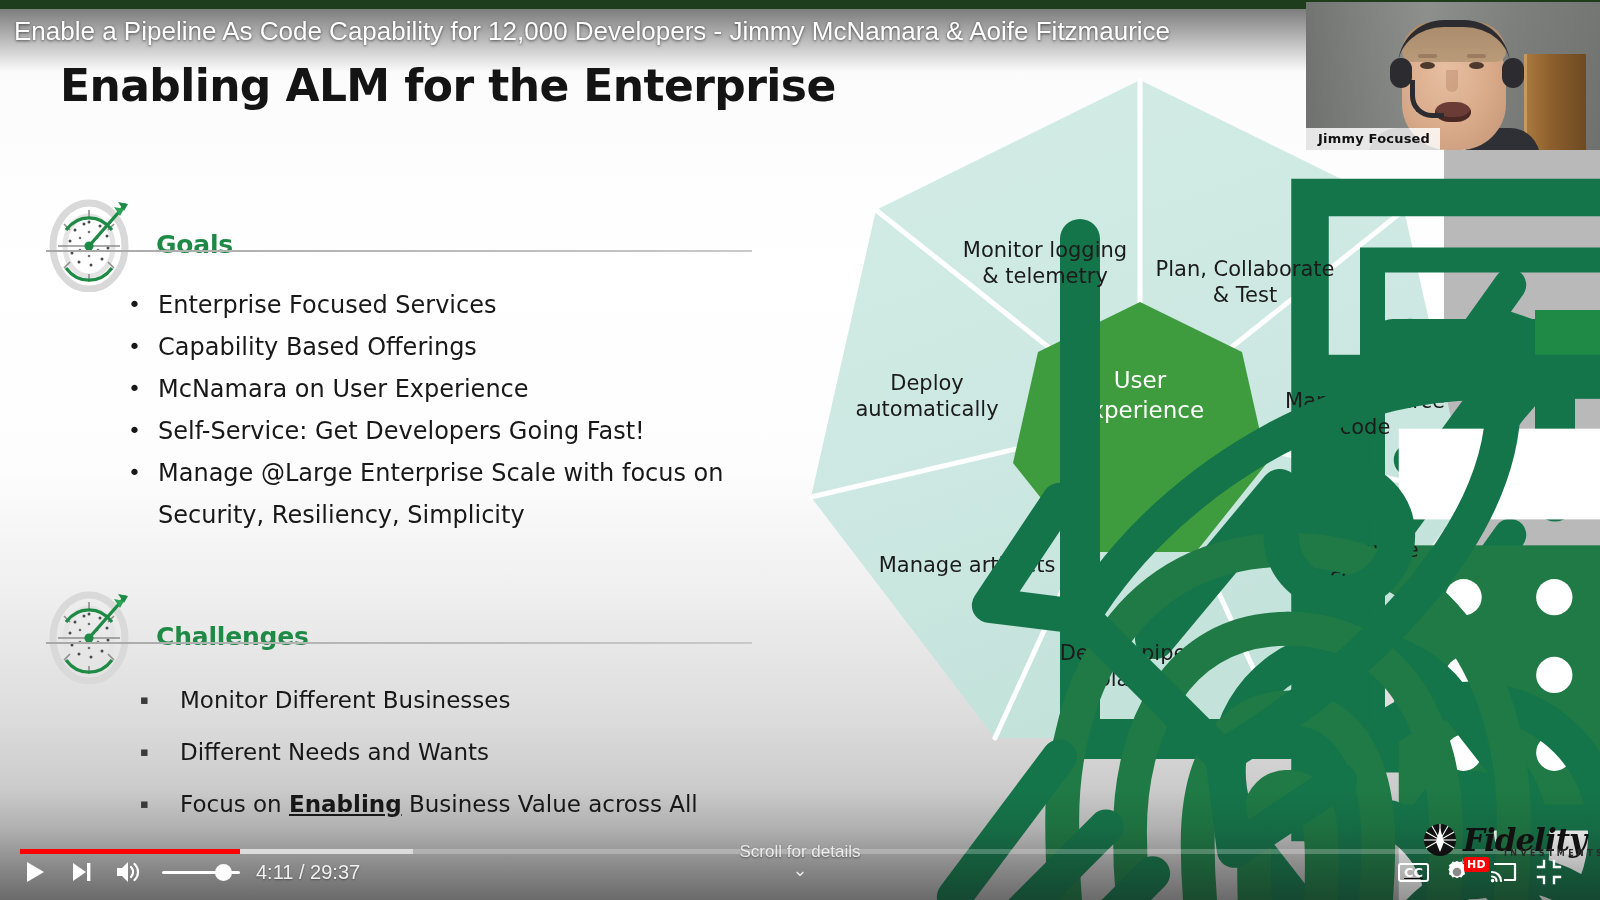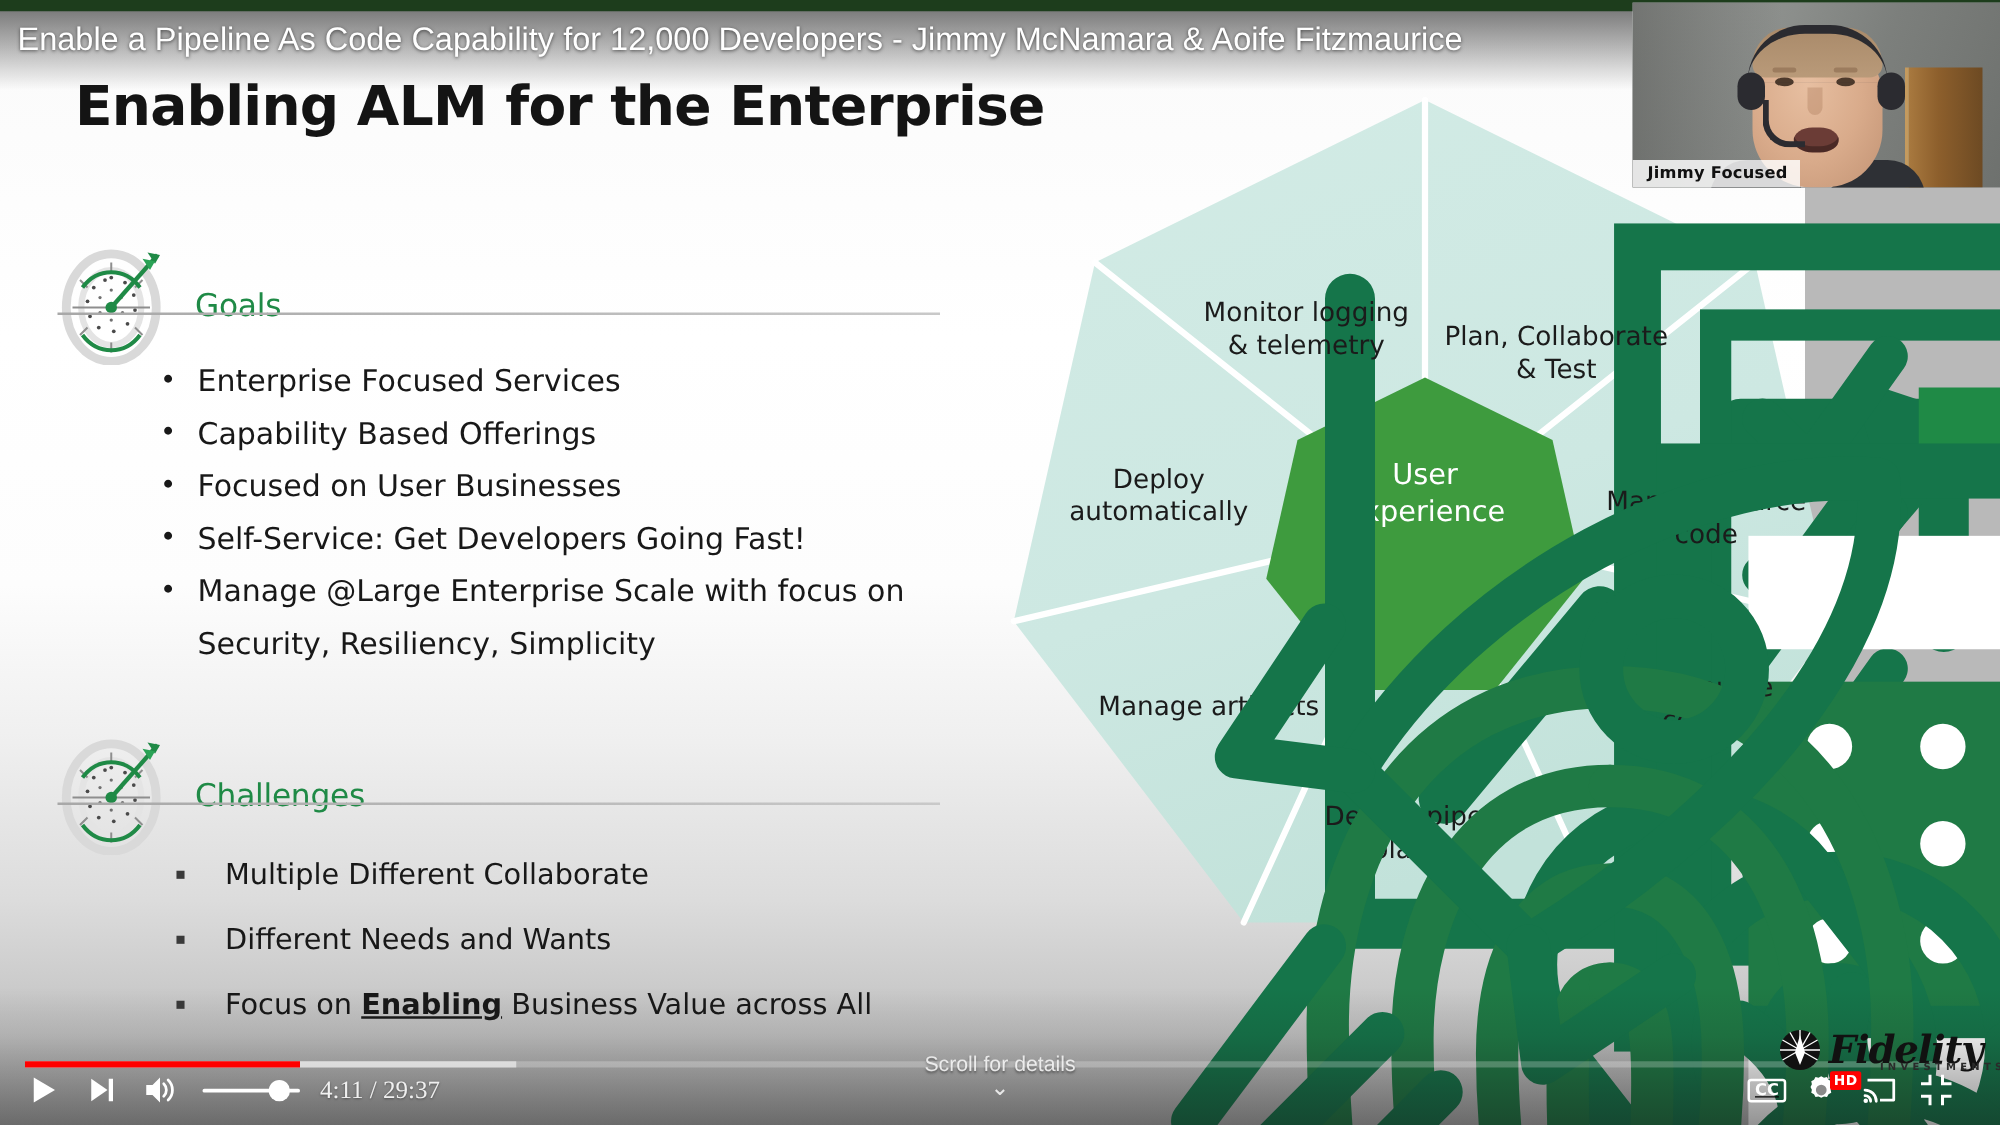--- a/index.html
+++ b/index.html
@@ -66,7 +66,7 @@
   .target-icon { position: relative; width: 96px; height: 96px; flex: 0 0 96px; }
   .sec-title {
     font-family: "DejaVu Sans", sans-serif;
-    font-weight: 400;
+    font-weight: 700;
     font-size: 25px;
     color: #1f8a46;
     margin-left: 16px;

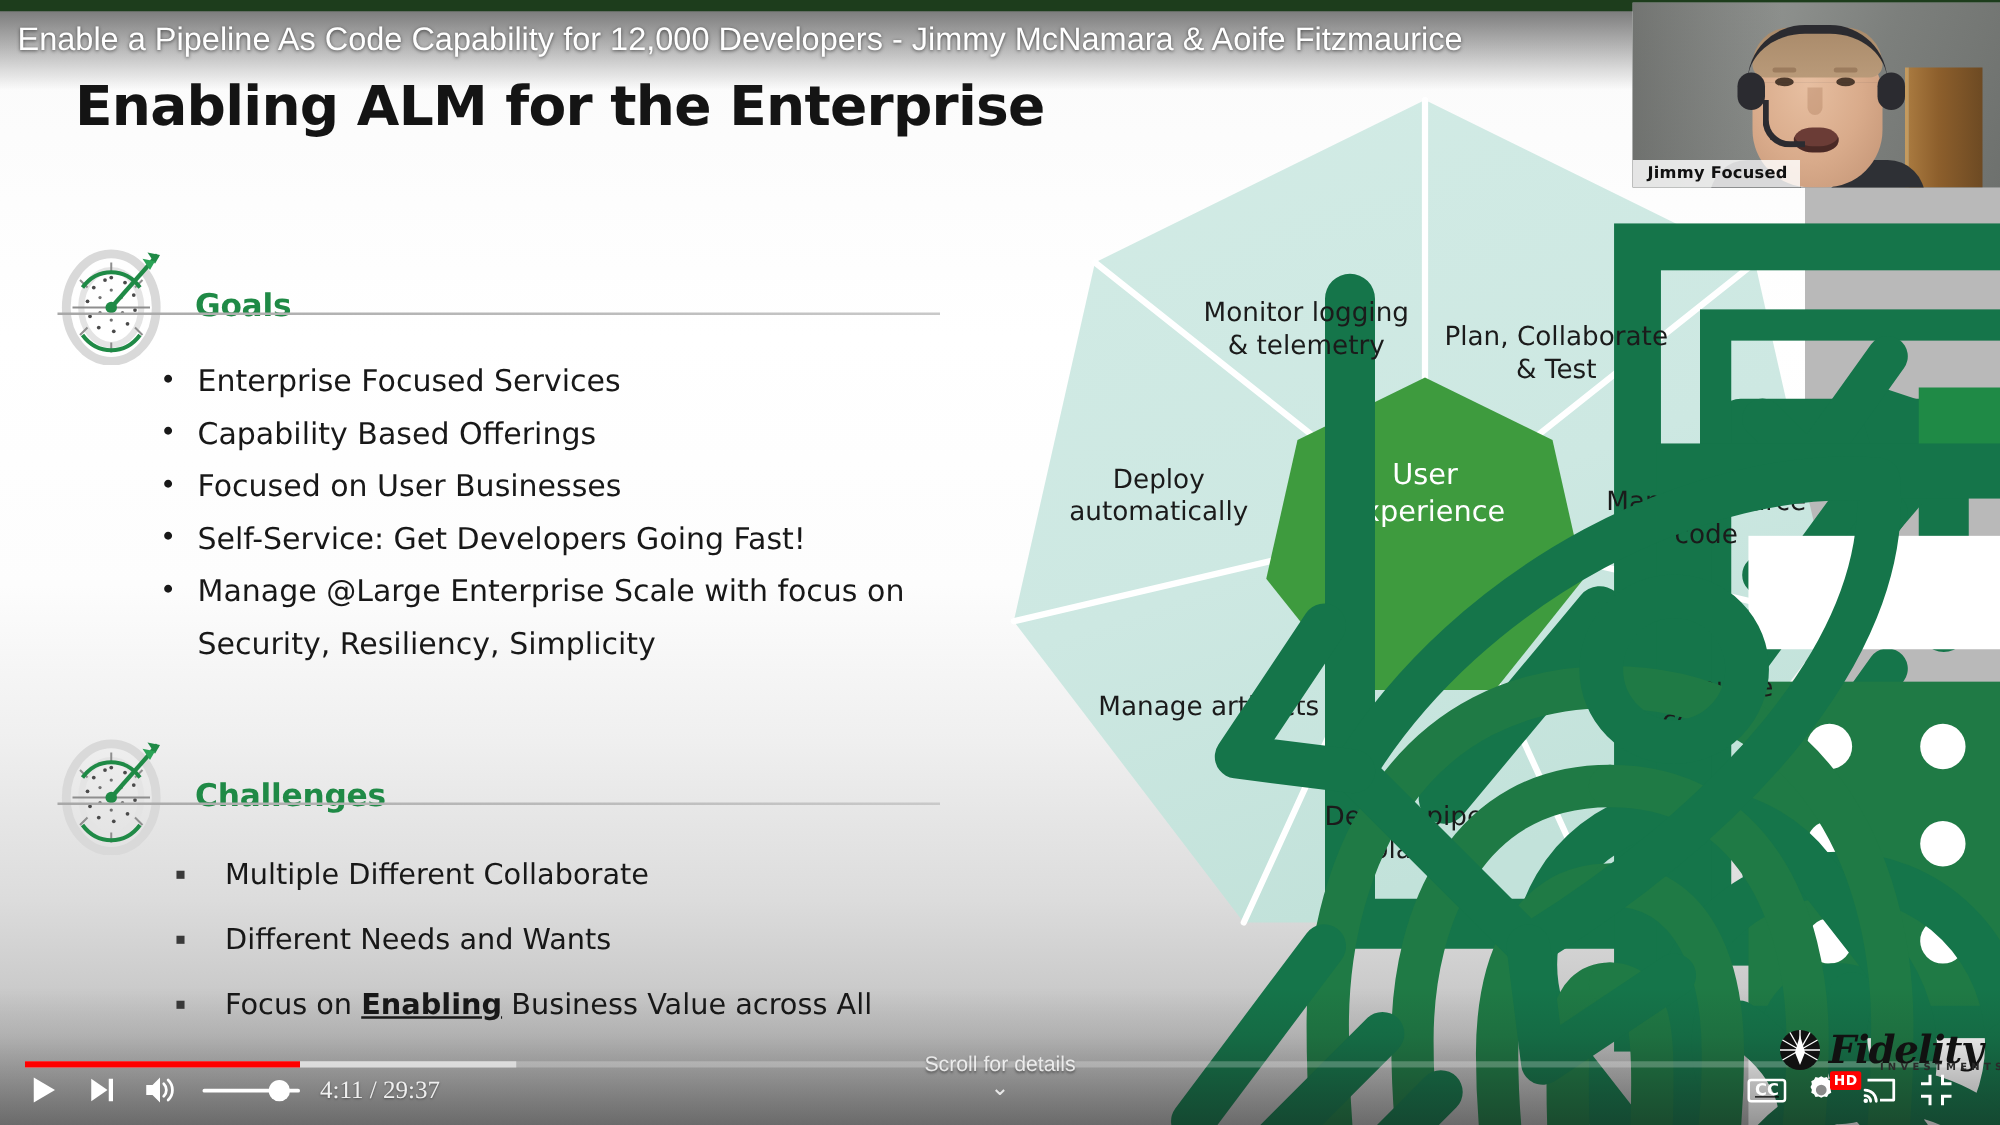--- a/index.html
+++ b/index.html
@@ -494,7 +494,7 @@
       </div>
       <div class="bullet-row">
         <span class="dot">•</span>
-        <span class="btext">Focused on User Businesses</span>
+        <span class="btext">McNamara on User Experience</span>
       </div>
       <div class="bullet-row">
         <span class="dot">•</span>

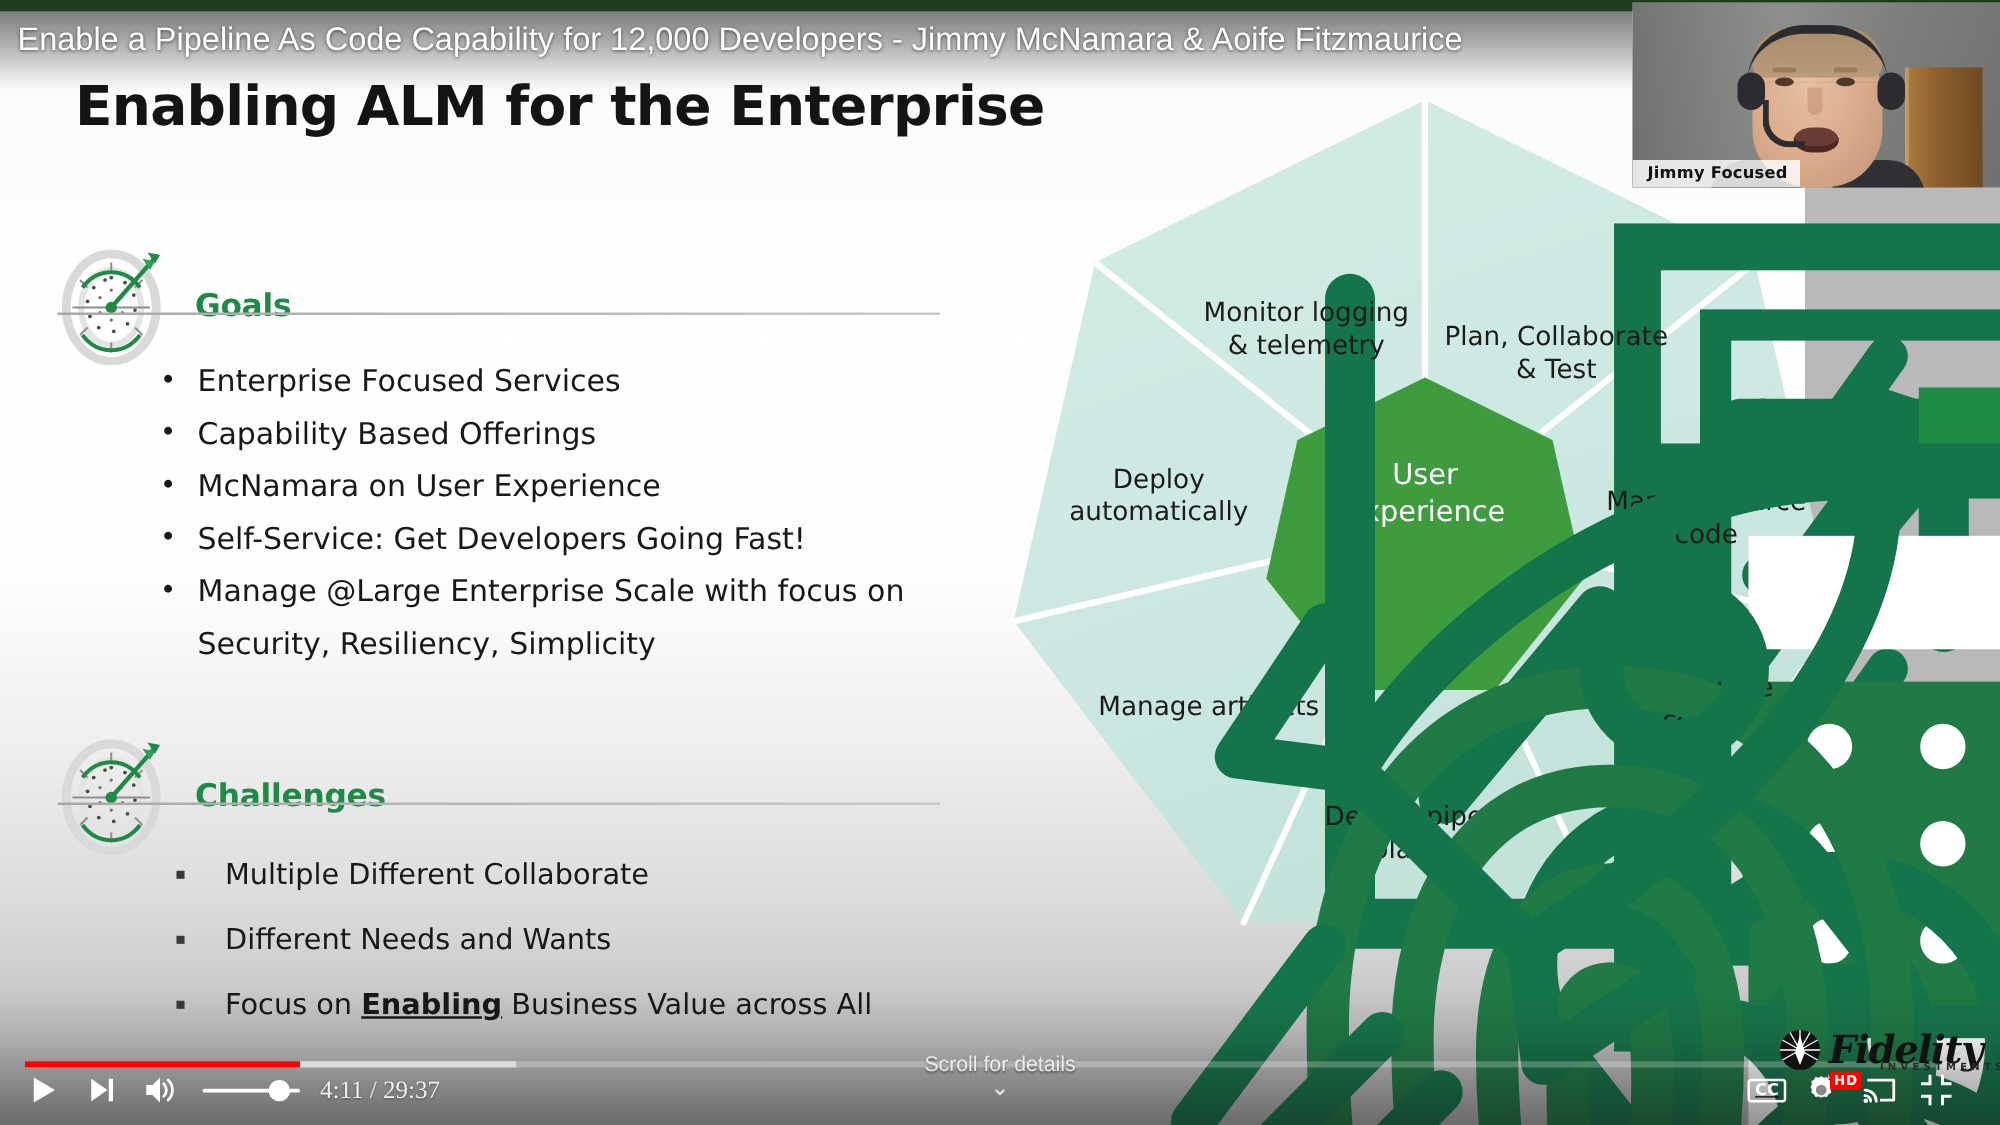--- a/index.html
+++ b/index.html
@@ -550,7 +550,7 @@
     <div id="chall-list" class="bullets">
       <div class="bullet-row">
         <span class="sq">▪</span>
-        <span class="btext">Multiple Different Collaborate</span>
+        <span class="btext">Monitor Different Businesses</span>
       </div>
       <div class="bullet-row">
         <span class="sq">▪</span>

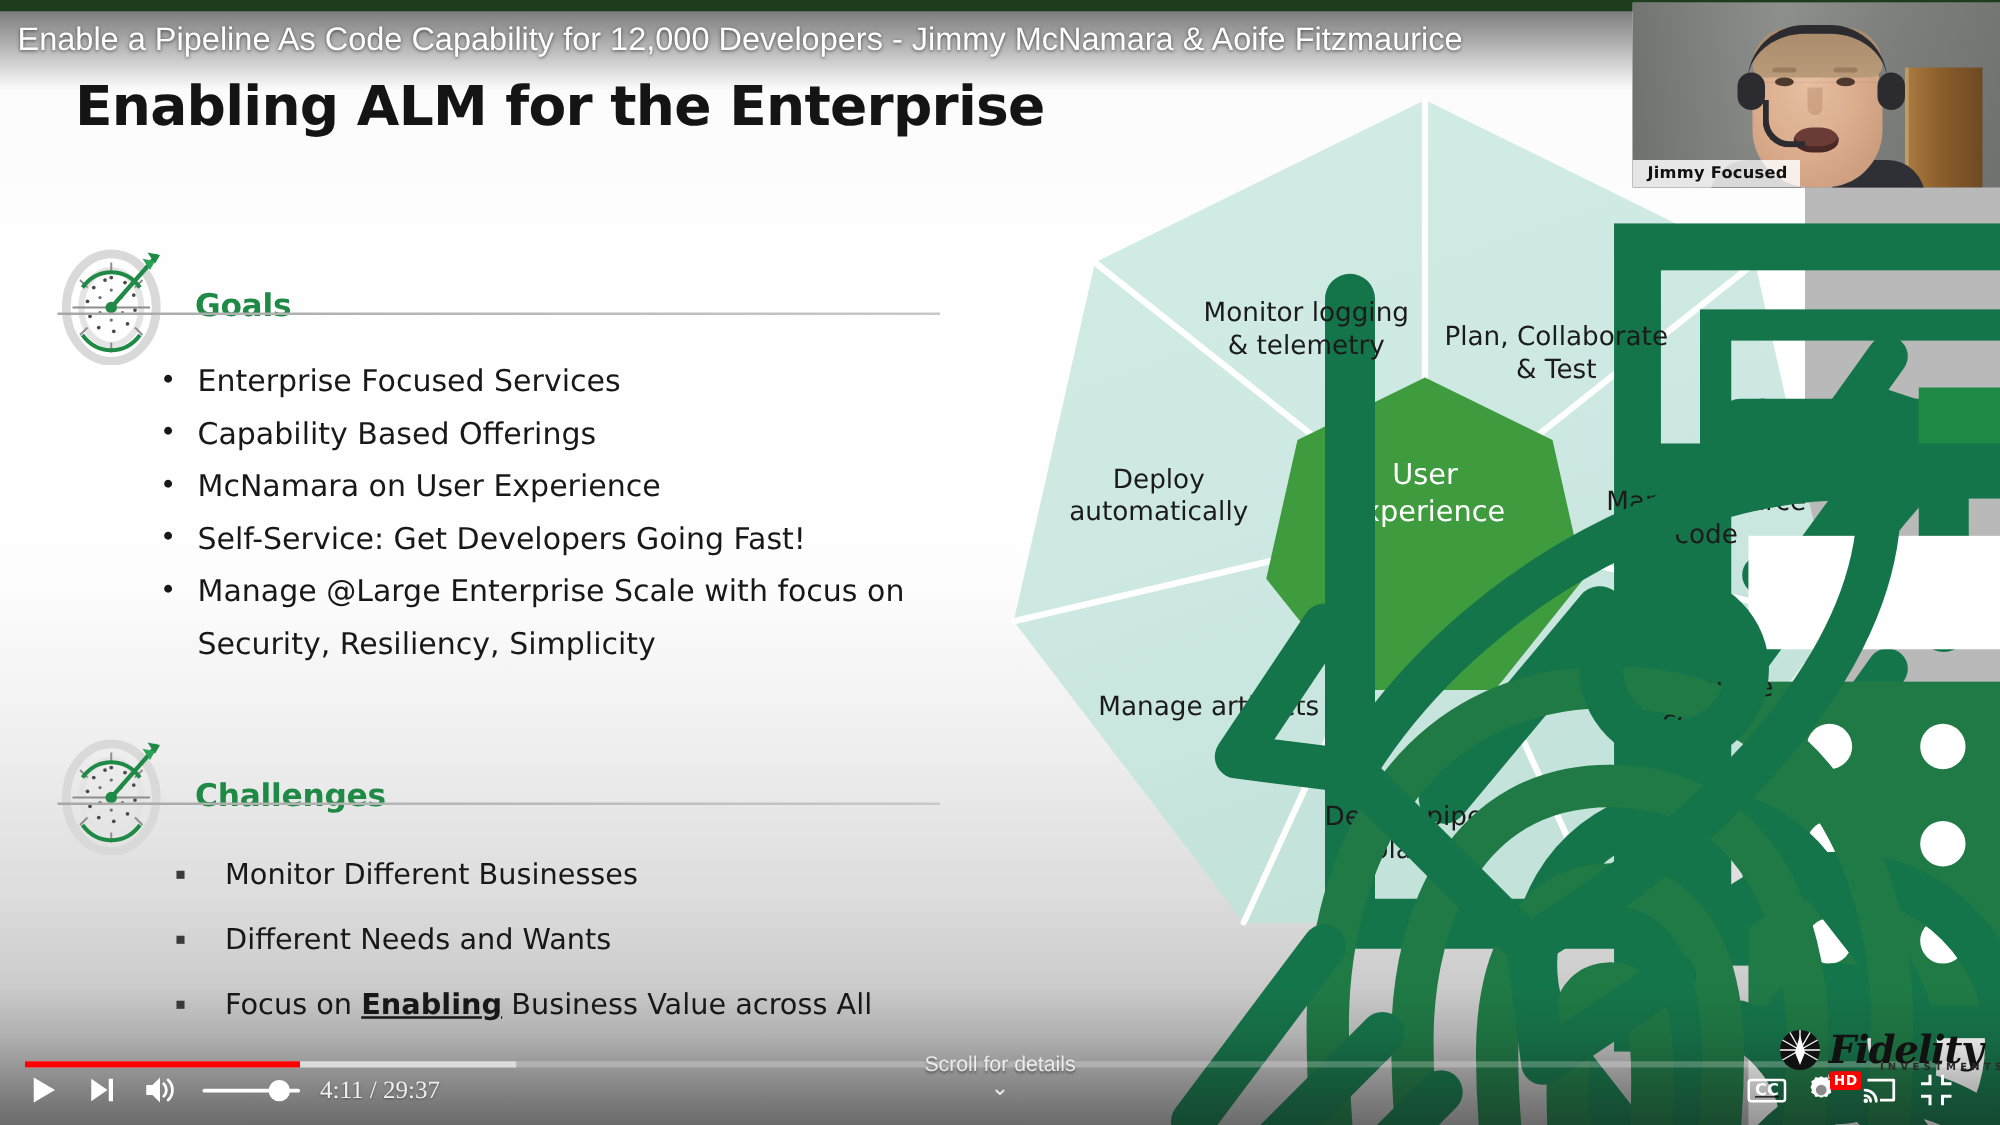--- a/index.html
+++ b/index.html
@@ -365,7 +365,7 @@
   }
 
   #time-display {
-    font-family: Liberation Serif, serif;
+    font-family: Liberation Sans, sans-serif;
     font-size: 20px;
     color: #f0f0f0;
     margin-left: 10px;

